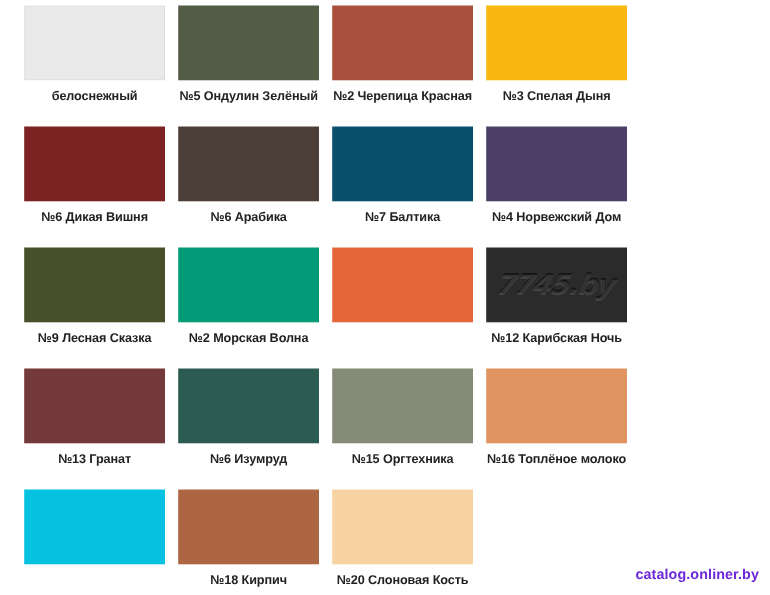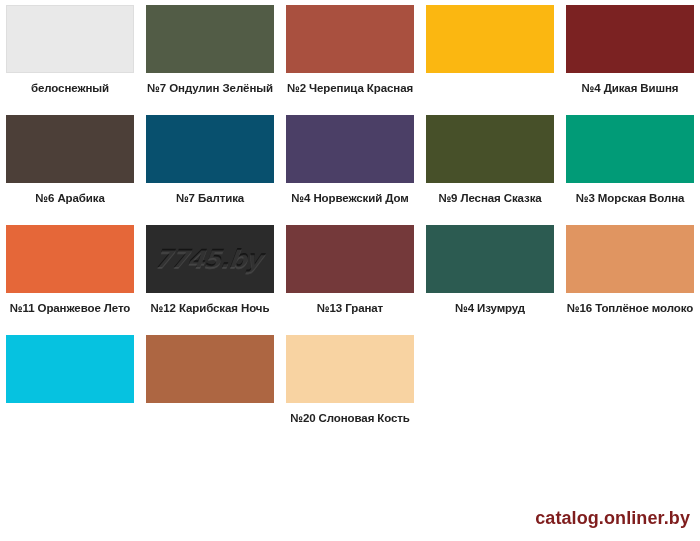--- a/index.html
+++ b/index.html
@@ -22,7 +22,7 @@
     width: 700px;
     height: 541px;
     box-sizing: border-box;
-    padding: 5px 0 0 0;
+    padding: 5px 0 0 16px;
     display: flex;
     flex-wrap: wrap;
     align-content: flex-start;

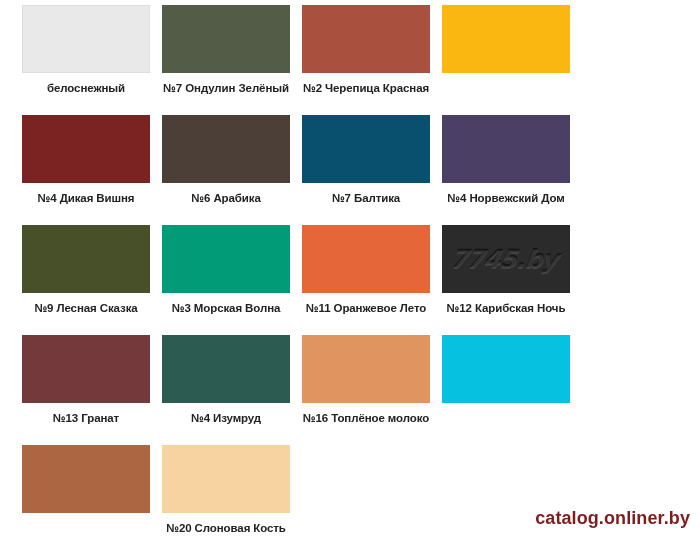--- a/index.html
+++ b/index.html
@@ -110,7 +110,7 @@
     </div>
     <div class="swatch-cell">
       <div class="swatch-chip" style="background-color: rgb(82, 92, 70);"></div>
-      <span class="swatch-label">№7 Ондулин Зелёный</span>
+      <span class="swatch-label">№5 Ондулин Зелёный</span>
     </div>
     <div class="swatch-cell">
       <div class="swatch-chip" style="background-color: rgb(169, 80, 63);"></div>

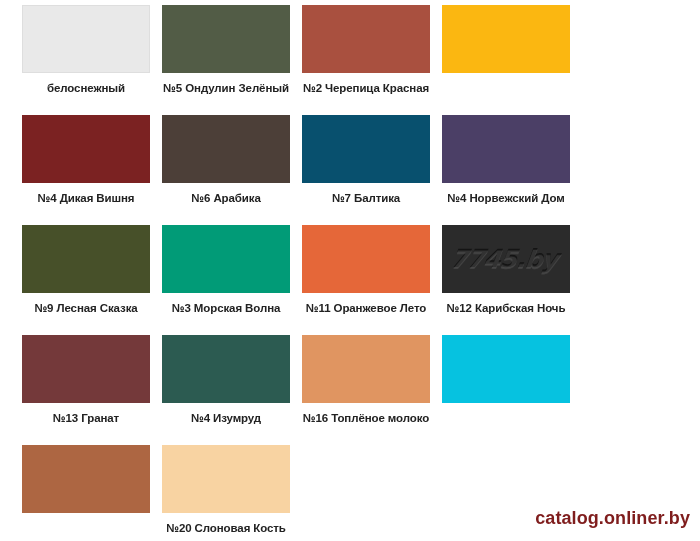--- a/index.html
+++ b/index.html
@@ -118,6 +118,7 @@
     </div>
     <div class="swatch-cell">
       <div class="swatch-chip" style="background-color: rgb(251, 183, 17);"></div>
+      <span class="swatch-label">№3 Спелая Дыня</span>
     </div>
     <div class="swatch-cell">
       <div class="swatch-chip" style="background-color: rgb(123, 34, 34);"></div>

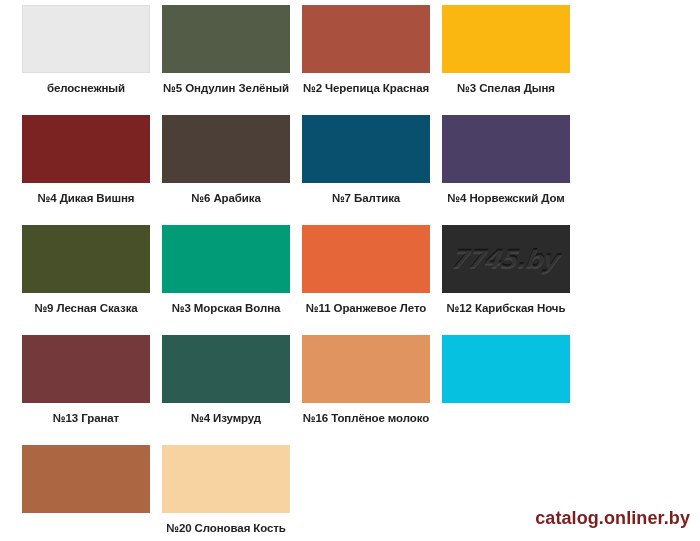--- a/index.html
+++ b/index.html
@@ -122,7 +122,7 @@
     </div>
     <div class="swatch-cell">
       <div class="swatch-chip" style="background-color: rgb(123, 34, 34);"></div>
-      <span class="swatch-label">№4 Дикая Вишня</span>
+      <span class="swatch-label">№6 Дикая Вишня</span>
     </div>
     <div class="swatch-cell">
       <div class="swatch-chip" style="background-color: rgb(76, 63, 56);"></div>

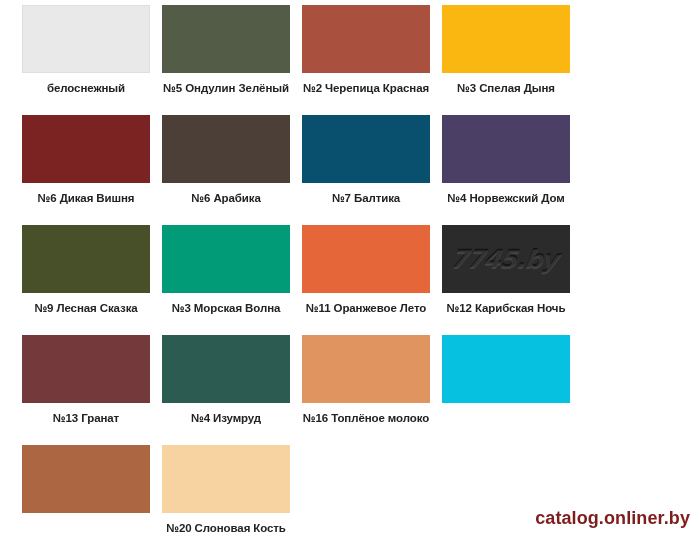--- a/index.html
+++ b/index.html
@@ -142,7 +142,7 @@
     </div>
     <div class="swatch-cell">
       <div class="swatch-chip" style="background-color: rgb(1, 155, 119);"></div>
-      <span class="swatch-label">№3 Морская Волна</span>
+      <span class="swatch-label">№2 Морская Волна</span>
     </div>
     <div class="swatch-cell">
       <div class="swatch-chip" style="background-color: rgb(229, 103, 57);"></div>

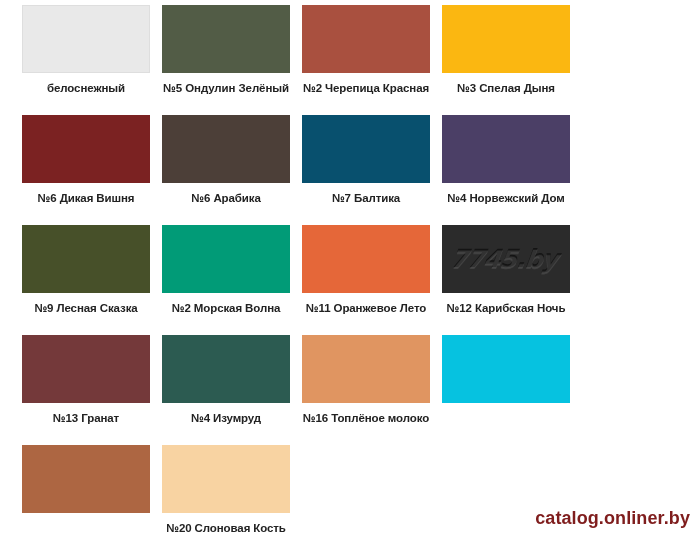--- a/index.html
+++ b/index.html
@@ -146,7 +146,6 @@
     </div>
     <div class="swatch-cell">
       <div class="swatch-chip" style="background-color: rgb(229, 103, 57);"></div>
-      <span class="swatch-label">№11 Оранжевое Лето</span>
     </div>
     <div class="swatch-cell">
       <div class="swatch-chip" style="background-color: rgb(43, 43, 43);">

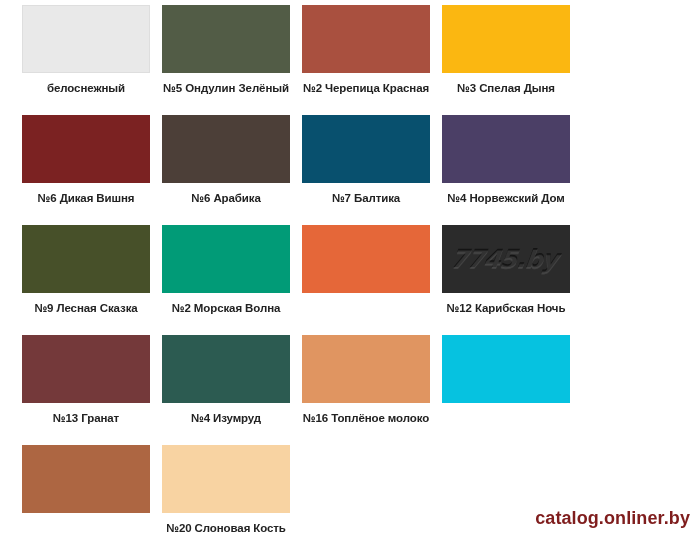--- a/index.html
+++ b/index.html
@@ -159,7 +159,7 @@
     </div>
     <div class="swatch-cell">
       <div class="swatch-chip" style="background-color: rgb(44, 91, 81);"></div>
-      <span class="swatch-label">№4 Изумруд</span>
+      <span class="swatch-label">№6 Изумруд</span>
     </div>
     <div class="swatch-cell">
       <div class="swatch-chip" style="background-color: rgb(224, 149, 97);"></div>

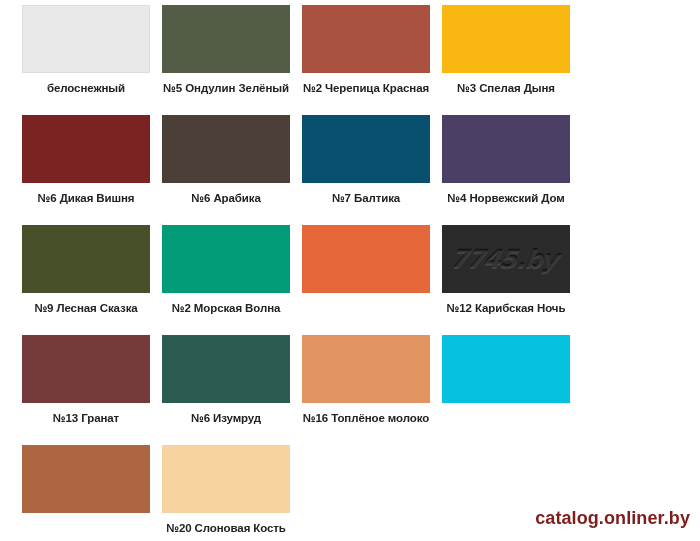--- a/index.html
+++ b/index.html
@@ -162,6 +162,10 @@
       <span class="swatch-label">№6 Изумруд</span>
     </div>
     <div class="swatch-cell">
+      <div class="swatch-chip" style="background-color: rgb(133, 139, 119);"></div>
+      <span class="swatch-label">№15 Оргтехника</span>
+    </div>
+    <div class="swatch-cell">
       <div class="swatch-chip" style="background-color: rgb(224, 149, 97);"></div>
       <span class="swatch-label">№16 Топлёное молоко</span>
     </div>

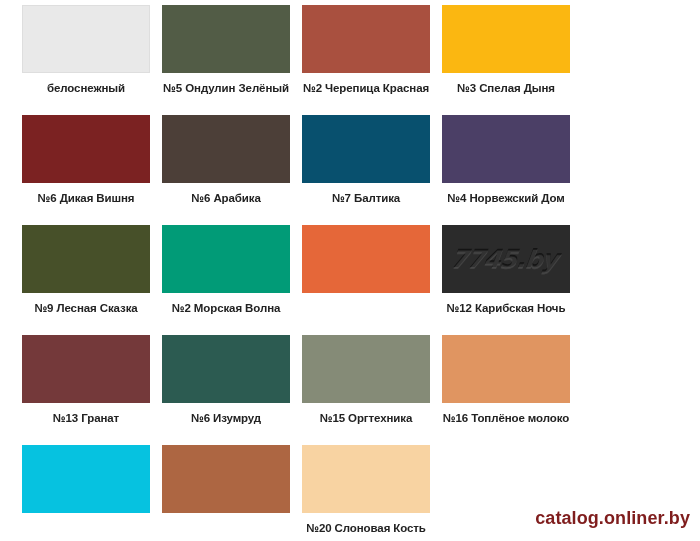--- a/index.html
+++ b/index.html
@@ -174,6 +174,7 @@
     </div>
     <div class="swatch-cell">
       <div class="swatch-chip" style="background-color: rgb(173, 102, 66);"></div>
+      <span class="swatch-label">№18 Кирпич</span>
     </div>
     <div class="swatch-cell">
       <div class="swatch-chip" style="background-color: rgb(248, 211, 162);"></div>

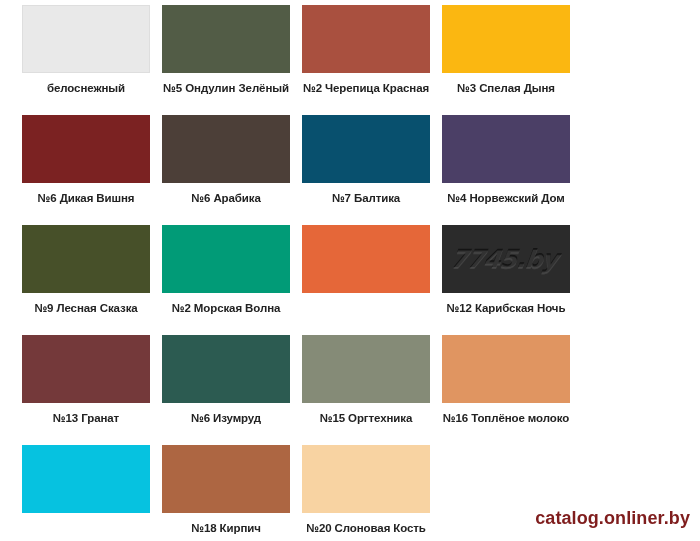--- a/index.html
+++ b/index.html
@@ -87,9 +87,9 @@
     position: absolute;
     right: 10px;
     bottom: 12px;
-    font-size: 18px;
+    font-size: 13px;
     font-weight: bold;
-    color: #7f1d1d;
+    color: #6d28d9;
     text-shadow:
       1px 1px 0 #ffffff,
      -1px -1px 0 #ffffff,

